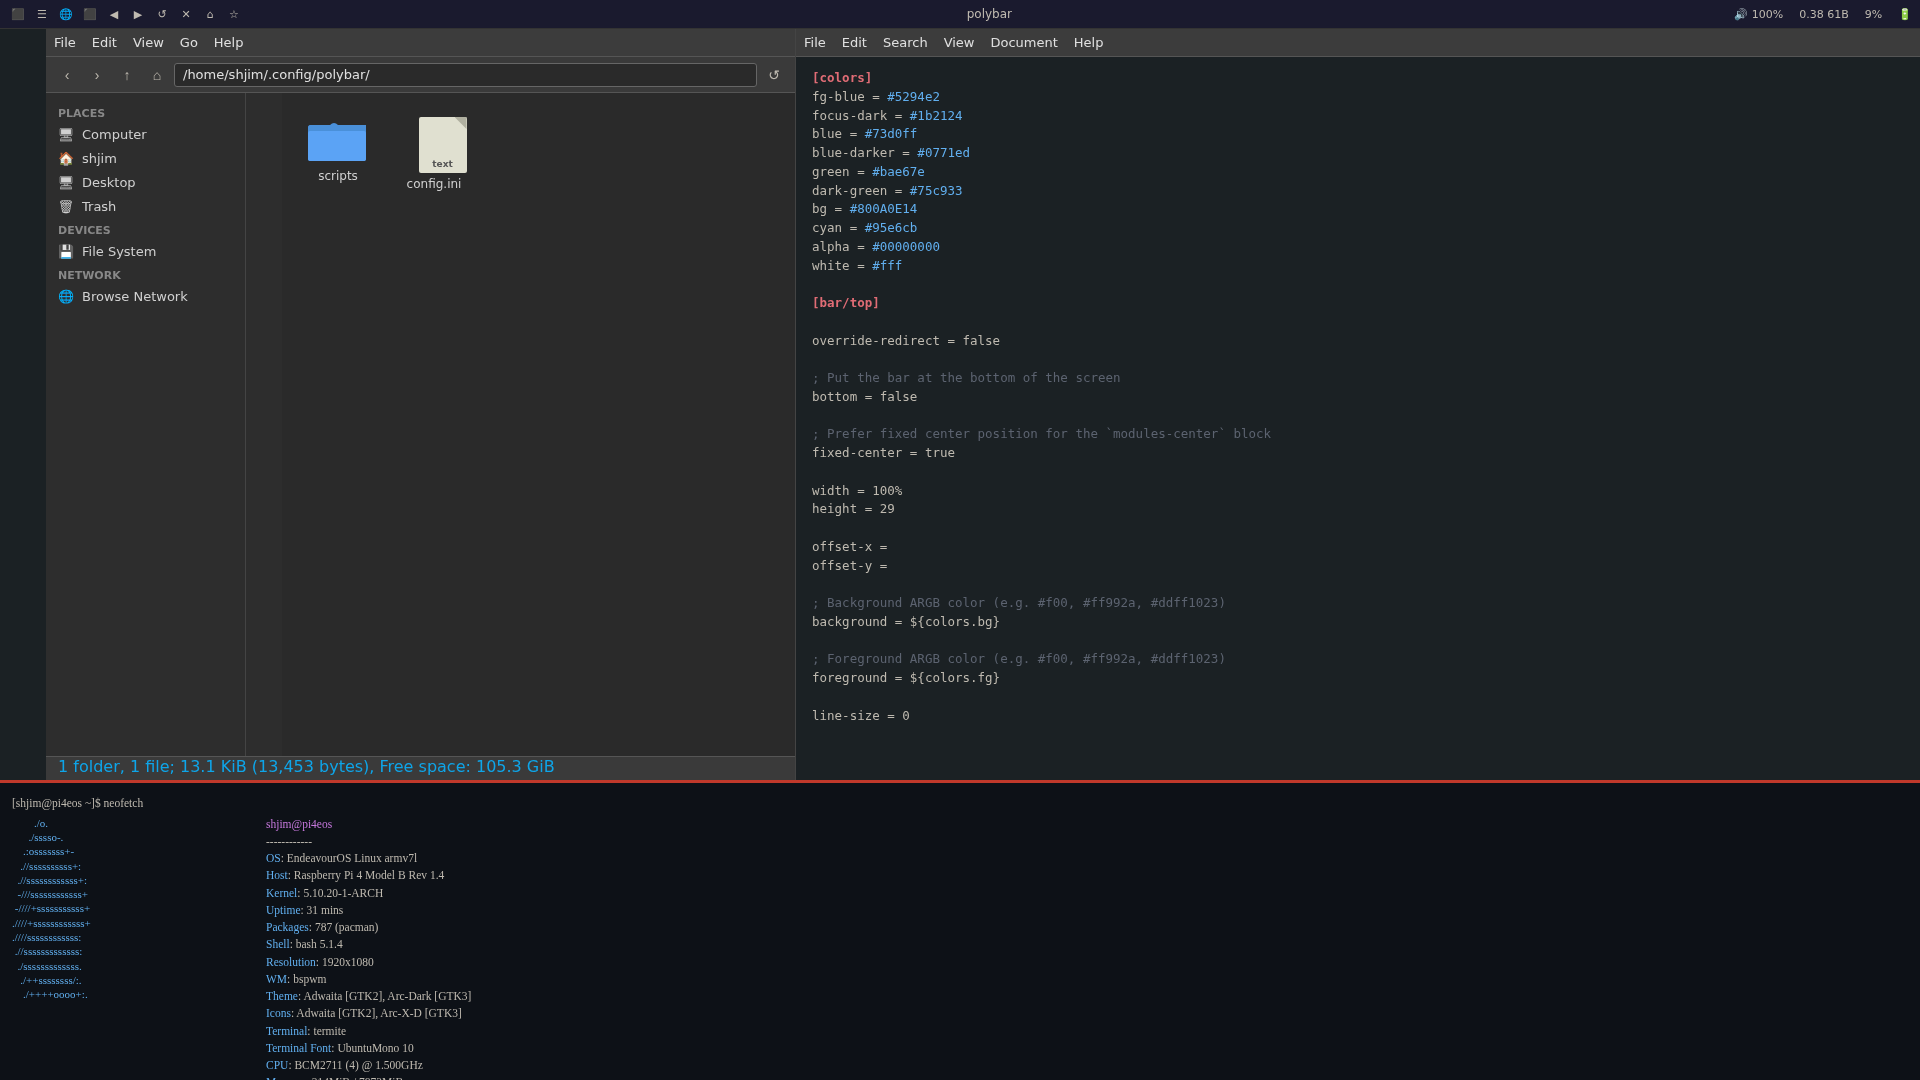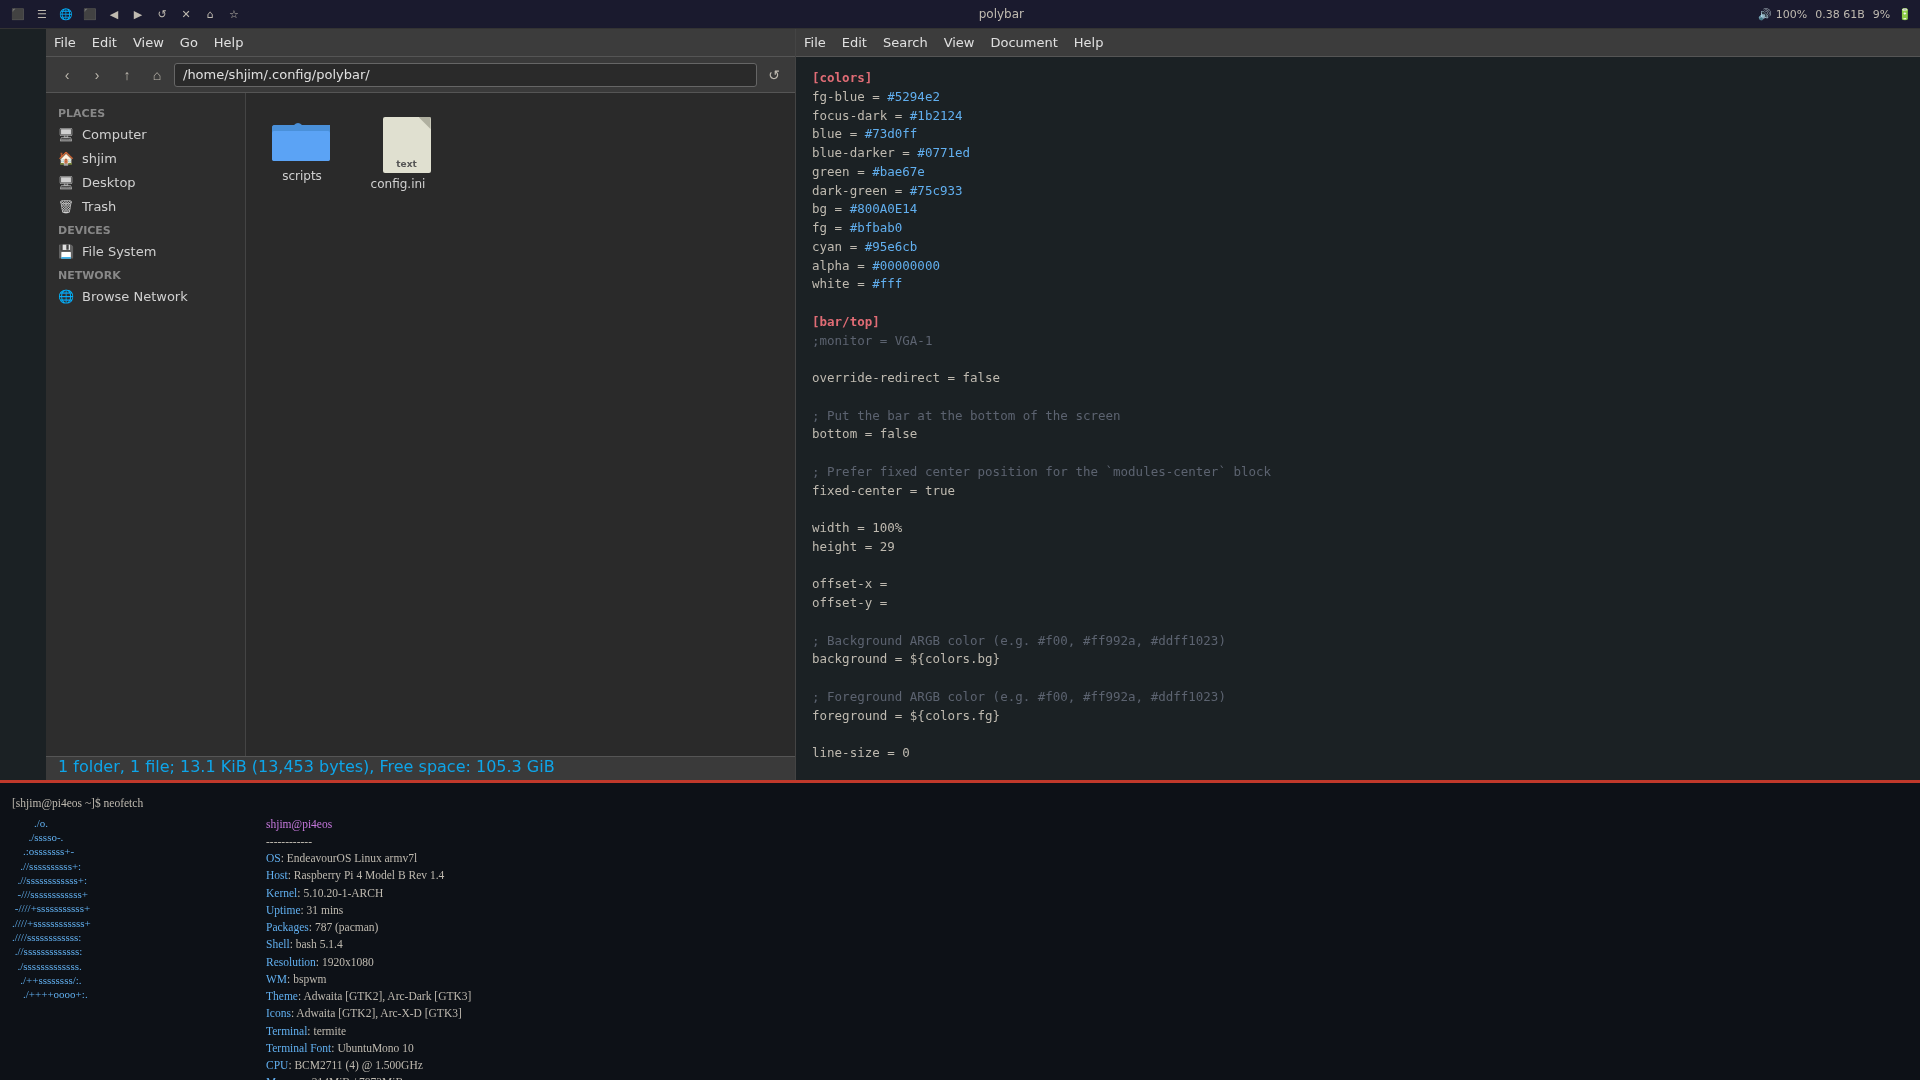--- a/index.html
+++ b/index.html
@@ -47,7 +47,7 @@
     .polybar-right {
       display: flex;
       align-items: center;
-      gap: 8px;
+      gap: 16px;
       color: #bfbab0;
       font-size: 11px;
     }

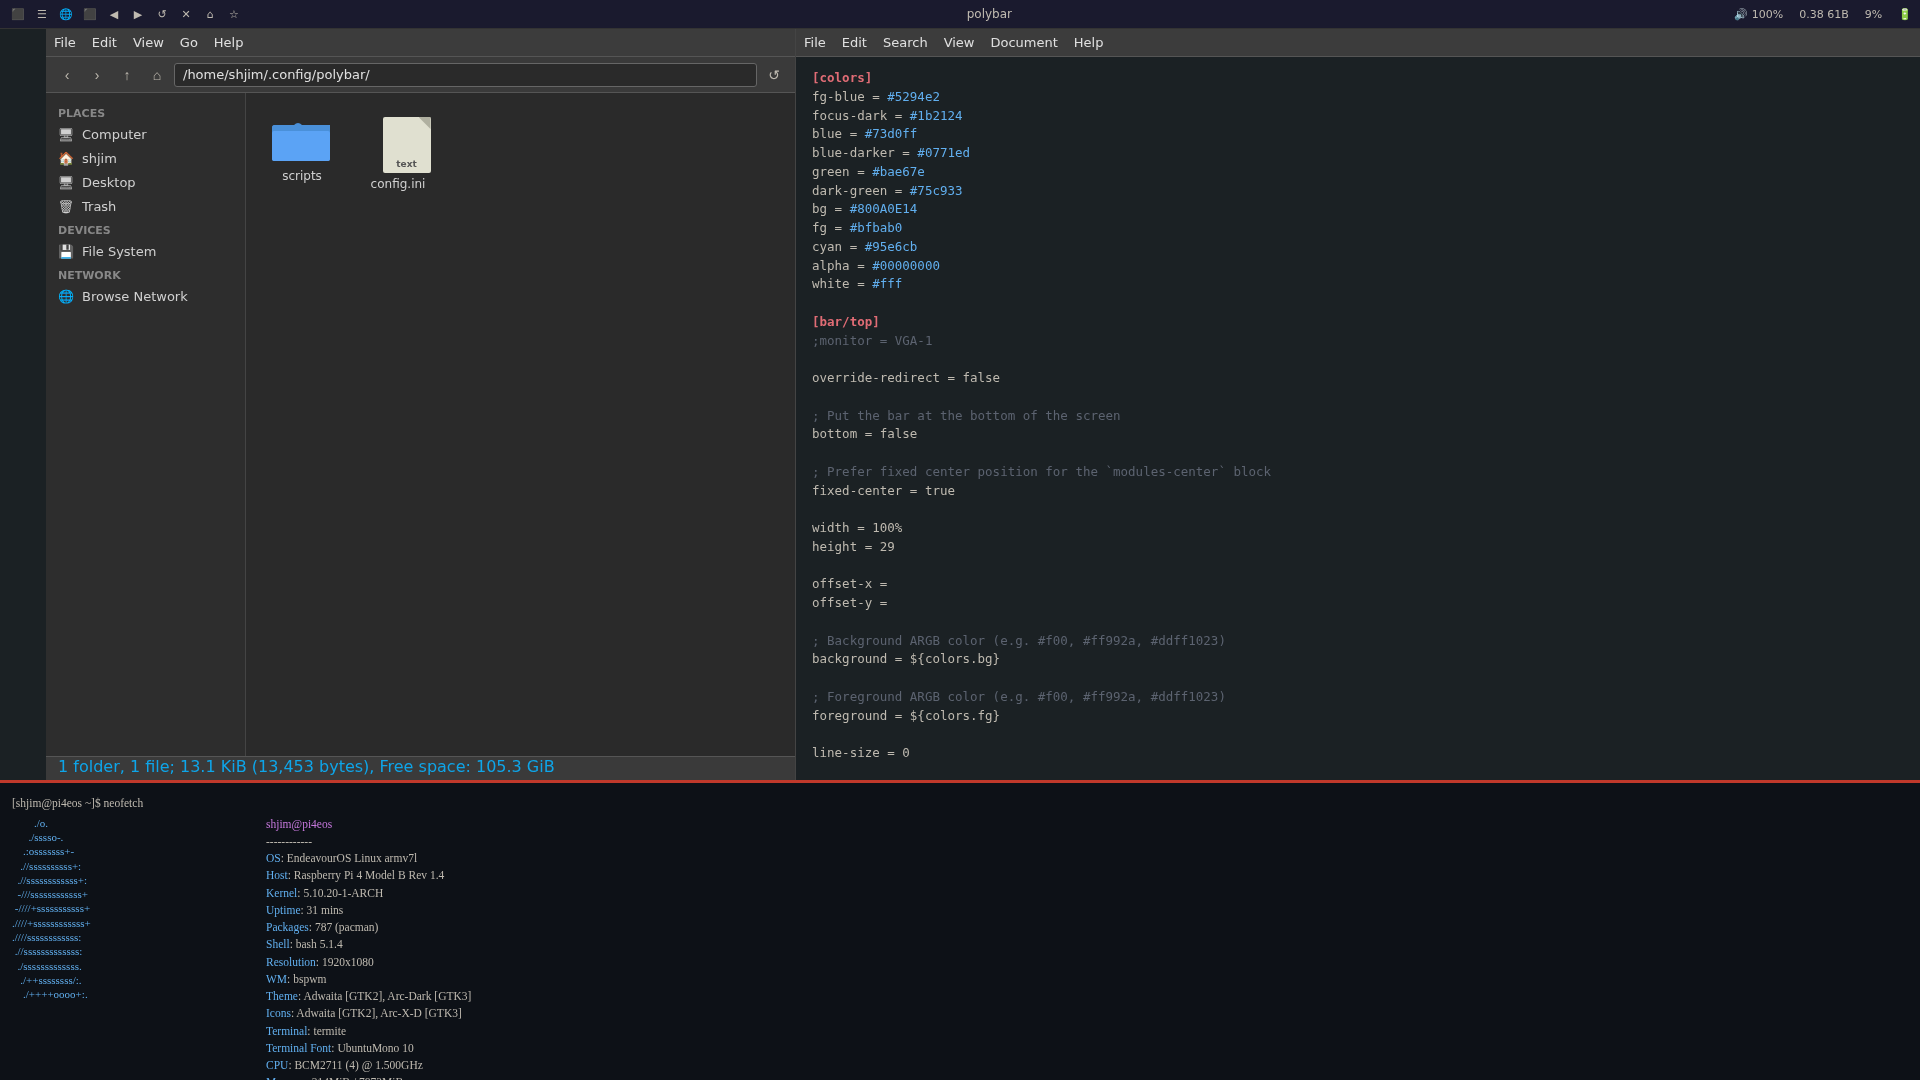--- a/index.html
+++ b/index.html
@@ -128,6 +128,7 @@
       flex: 1;
       display: flex;
       overflow: hidden;
+      gap: 36px;
     }
 
     

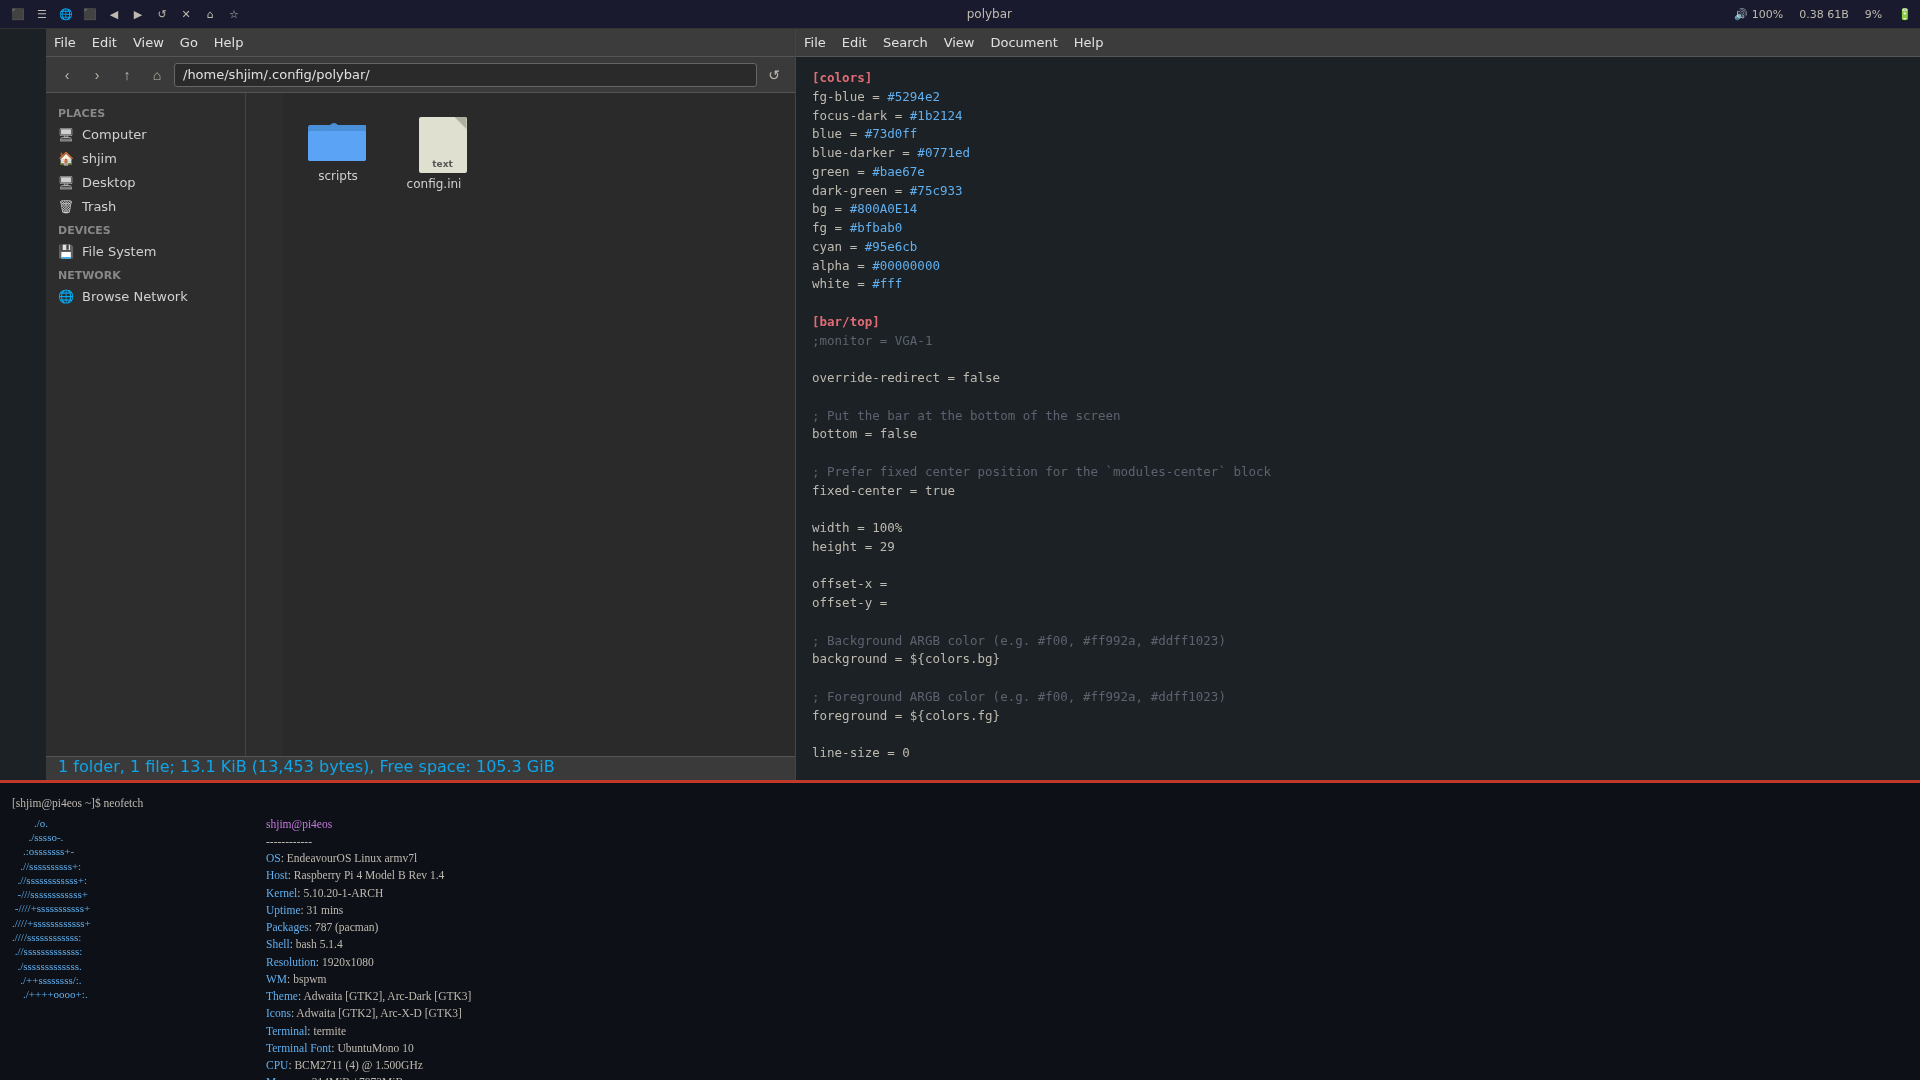--- a/index.html
+++ b/index.html
@@ -464,7 +464,6 @@
       <div>green = <span class="special-val">#bae67e</span></div>
       <div>dark-green = <span class="special-val">#75c933</span></div>
       <div>bg = <span class="special-val">#800A0E14</span></div>
-      <div>fg = <span class="special-val">#bfbab0</span></div>
       <div>cyan = <span class="special-val">#95e6cb</span></div>
       <div>alpha = <span class="special-val">#00000000</span></div>
       <div>white = <span class="special-val">#fff</span></div>

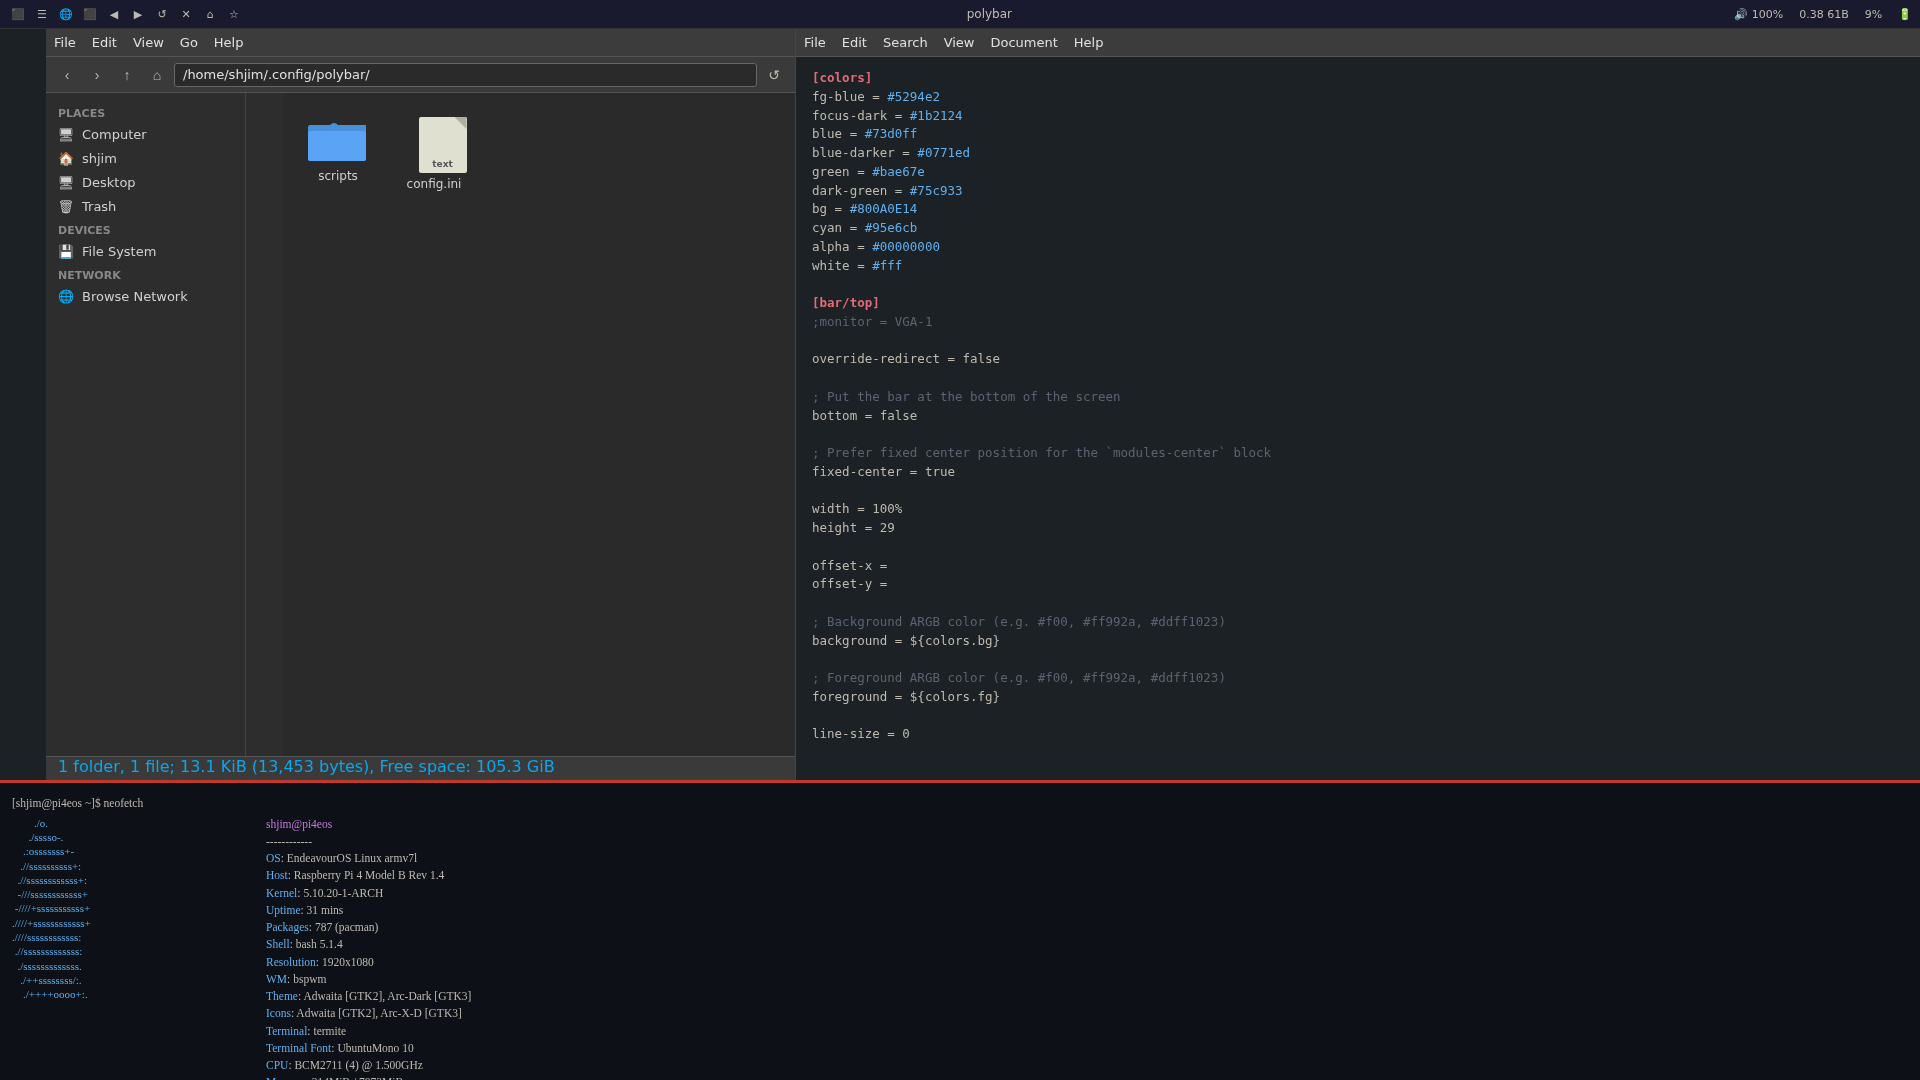--- a/index.html
+++ b/index.html
@@ -469,7 +469,6 @@
       <div>white = <span class="special-val">#fff</span></div>
       <div>&nbsp;</div>
       <div><span class="section">[bar/top]</span></div>
-      <div><span class="comment">;monitor = VGA-1</span></div>
       <div>&nbsp;</div>
       <div>override-redirect = false</div>
       <div>&nbsp;</div>

